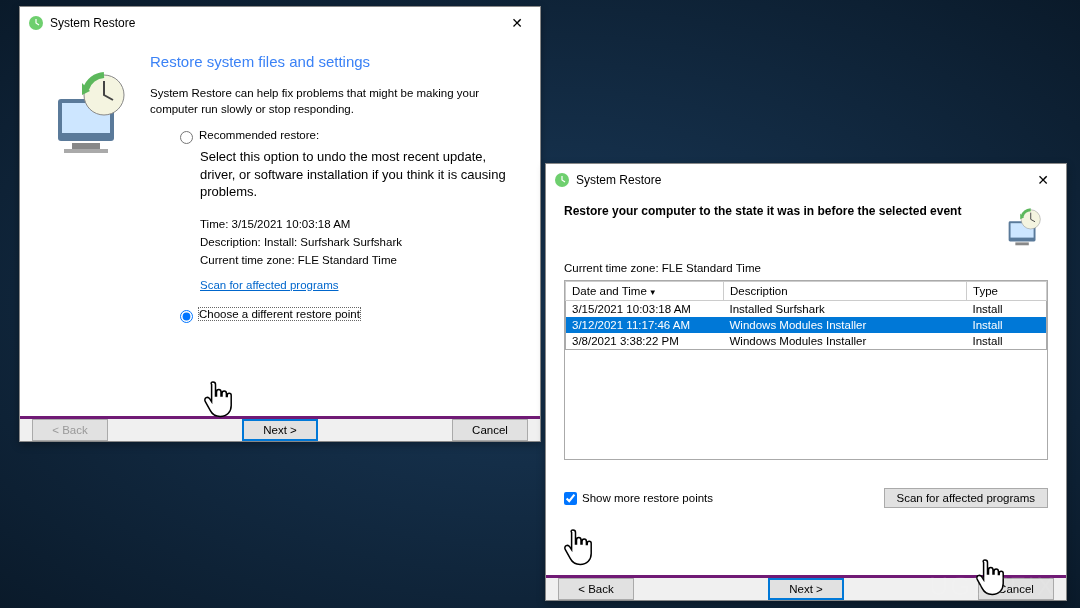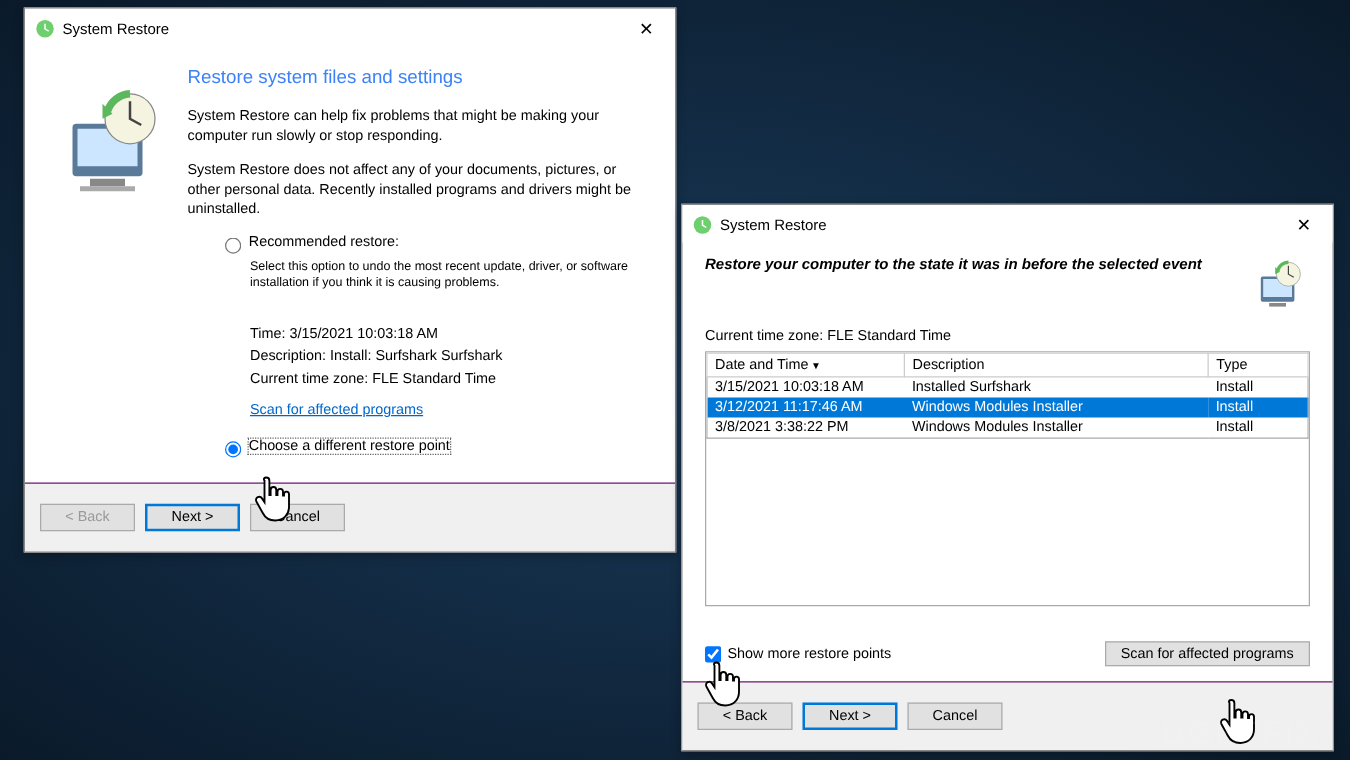--- a/index.html
+++ b/index.html
@@ -121,7 +121,6 @@
     <div class="main-col">
       <h1 class="heading">Restore system files and settings</h1>
       <p class="para">System Restore can help fix problems that might be making your computer run slowly or stop responding.</p>
-      <p class="para">System Restore does not affect any of your documents, pictures, or other personal data. Recently installed programs and drivers might be uninstalled.</p>
       <div class="radio-block">
         <div class="radio-row">
           <input type="radio" name="opt" style="">

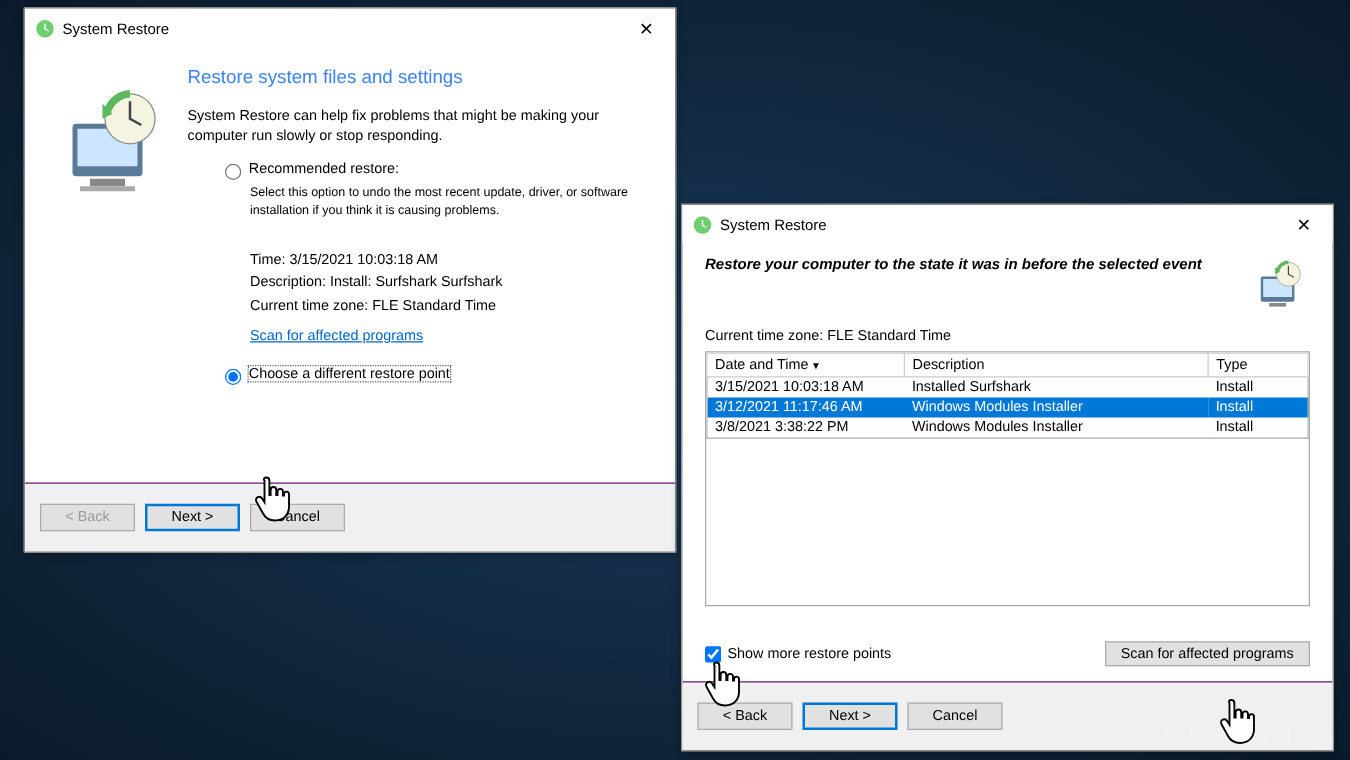--- a/index.html
+++ b/index.html
@@ -39,7 +39,7 @@
   .radio-row { display:flex; align-items:flex-start; margin-bottom:4px; }
   .radio-row input { margin:2px 6px 0 0; }
   .radio-row label { font-size:11.5px; }
-  .sub-desc { margin:0 0 24px 20px; font-size:10px; line-height:1.35; }
+  .sub-desc { margin:0 0 14px 20px; font-size:13px; line-height:1.35; }
   .info-block { margin:8px 0 0 20px; font-size:11.5px; line-height:1.6; }
   .linky { color:#0066cc; text-decoration:underline; cursor:pointer; display:inline-block; margin-top:6px; }
   .footer {

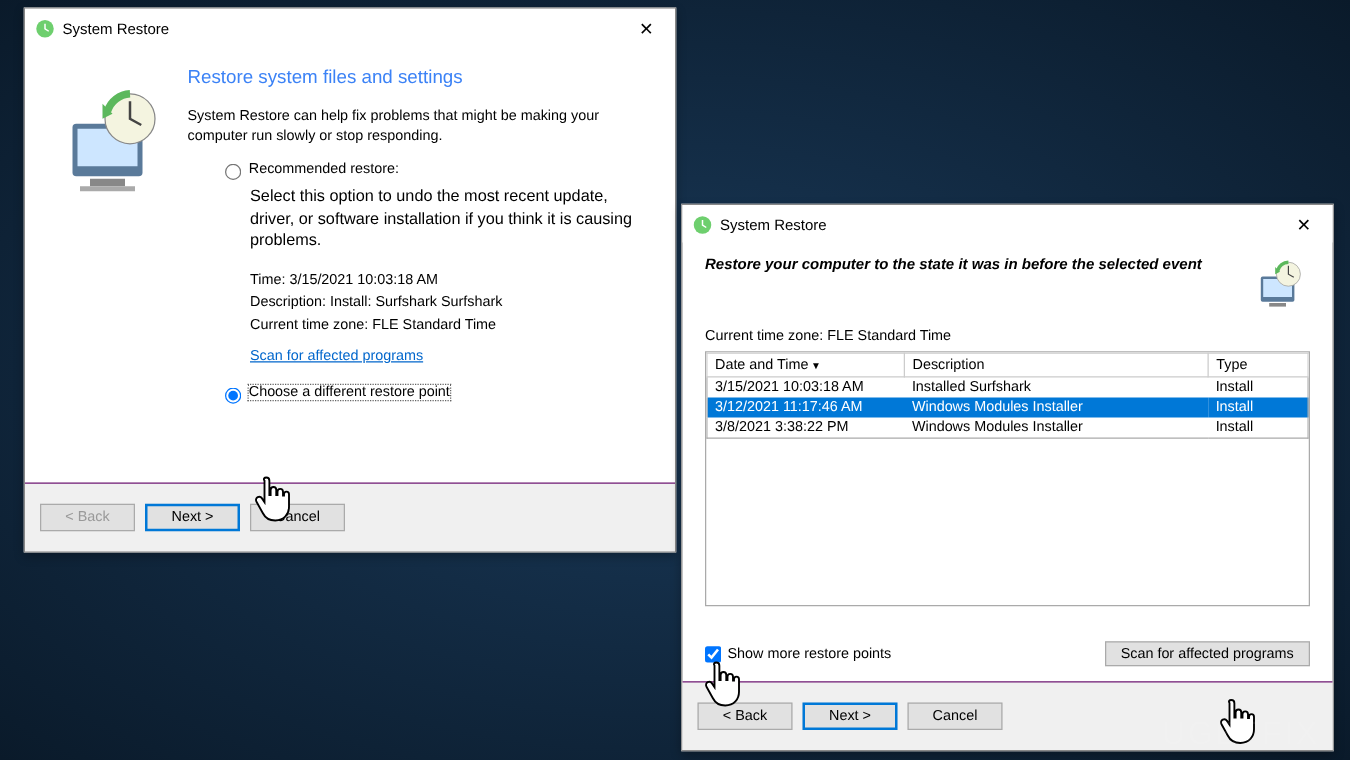--- a/index.html
+++ b/index.html
@@ -59,7 +59,7 @@
   
   .w2 .content2 { padding: 10px 18px 0 18px; display:flex; flex-direction:column; flex:1; }
   .w2 .head-row { display:flex; align-items:flex-start; }
-  .w2 .head-row h2 { flex:1; font-size:12px; font-weight:bold; margin-bottom:20px;font-style:italic; }
+  .w2 .head-row h2 { flex:1; font-size:12px; font-weight:bold; margin-bottom:20px; }
   .w2 .side-img2 { width:48px; margin-left:10px; }
   .tz { font-size:11.5px; margin:8px 0 6px 0; }
   table.rp {

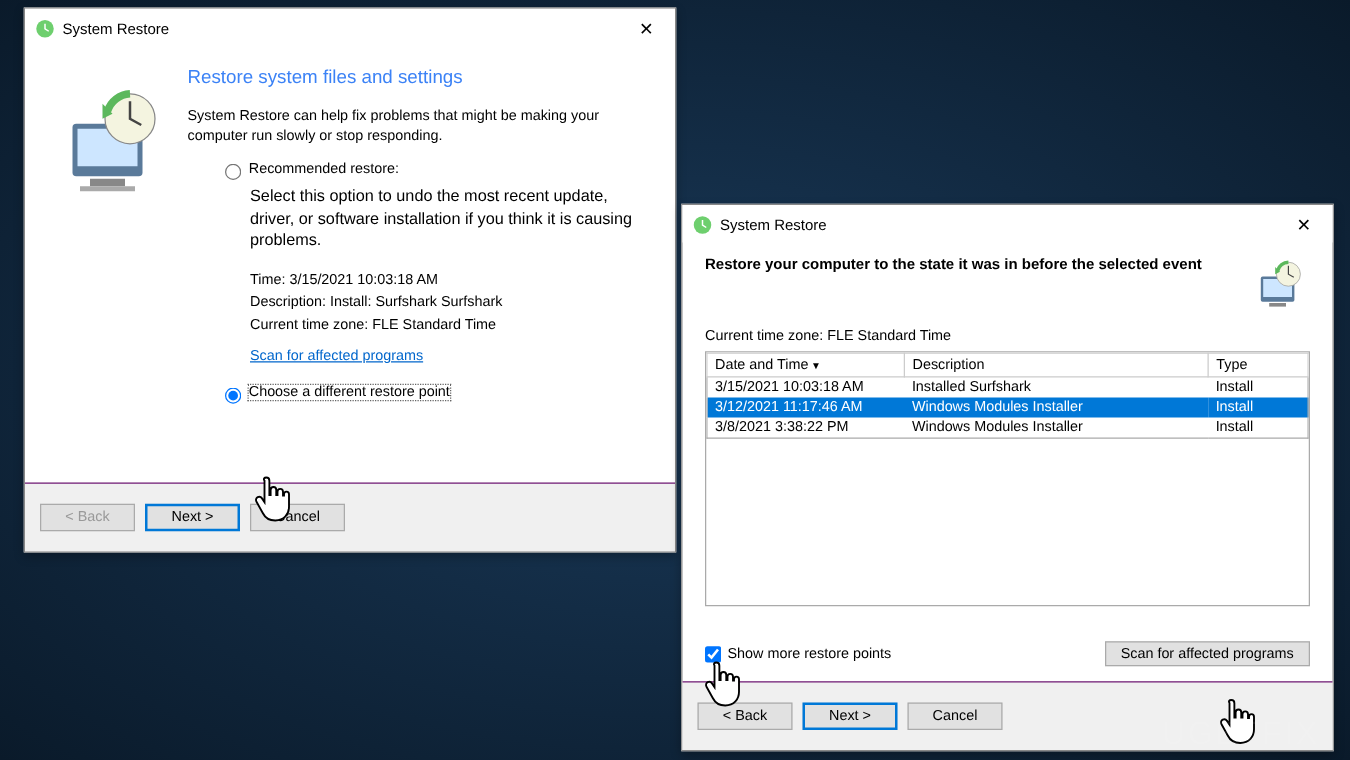--- a/index.html
+++ b/index.html
@@ -73,7 +73,7 @@
   }
   table.rp td { padding:2px 6px; }
   table.rp tr.selected td { background:#0078d7; color:#fff; }
-  .table-wrap { border:1px solid #aaa; height:204px; overflow:hidden; background:#fff; }
+  .table-wrap { border:1px solid #aaa; height:180px; overflow:hidden; background:#fff; }
   .lower-row { display:flex; align-items:center; margin-top:28px; }
   .chk-row { display:flex; align-items:center; font-size:11.5px; }
   .chk-row input { margin-right:5px; }

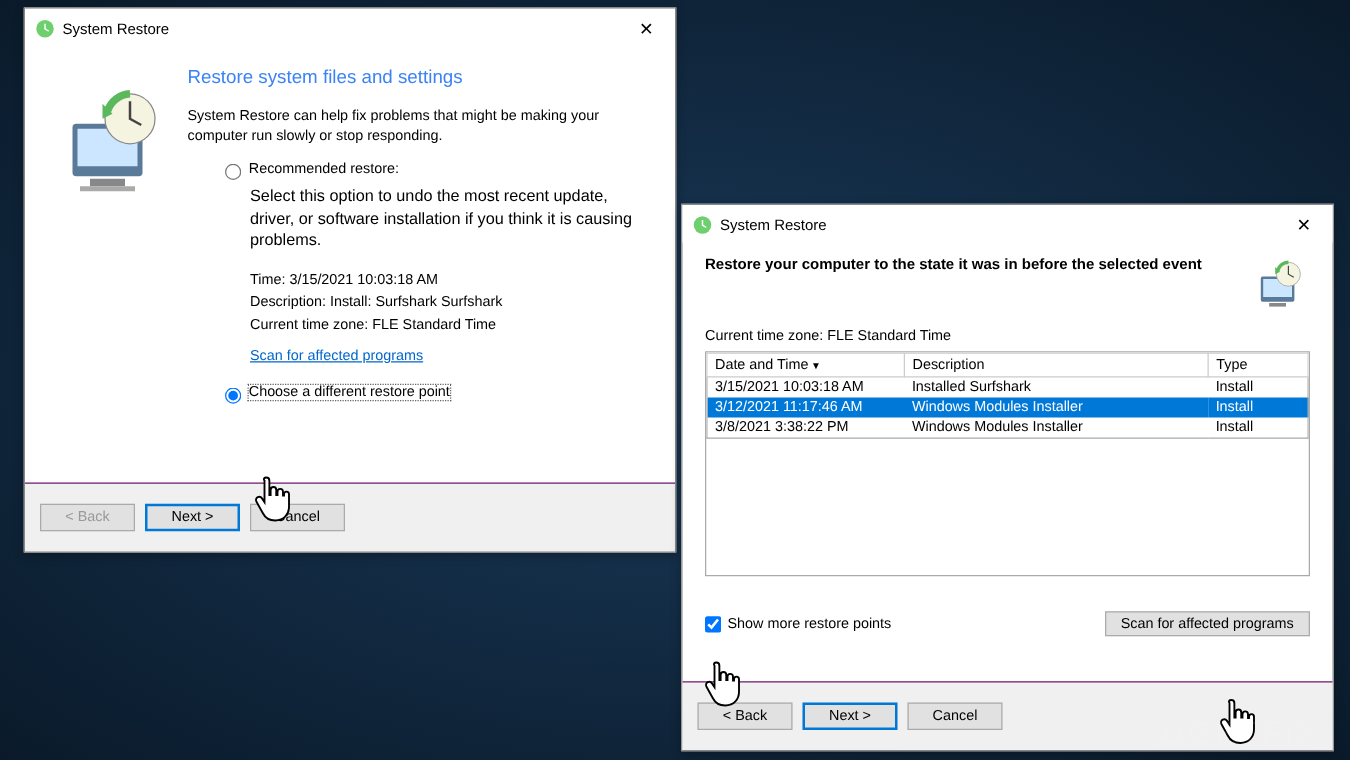--- a/index.html
+++ b/index.html
@@ -43,10 +43,10 @@
   .info-block { margin:8px 0 0 20px; font-size:11.5px; line-height:1.6; }
   .linky { color:#0066cc; text-decoration:underline; cursor:pointer; display:inline-block; margin-top:6px; }
   .footer {
-    border-top:1px solid #701a75;
+    border-top:3px solid #701a75;
     background:#f0f0f0;
-    padding:16px 12px;
-    display:flex; justify-content:flex-start; gap:8px;
+    padding:0 12px;
+    display:flex; justify-content:space-between; gap:8px;
   }
   .btn {
     min-width:76px; padding:3px 12px;

